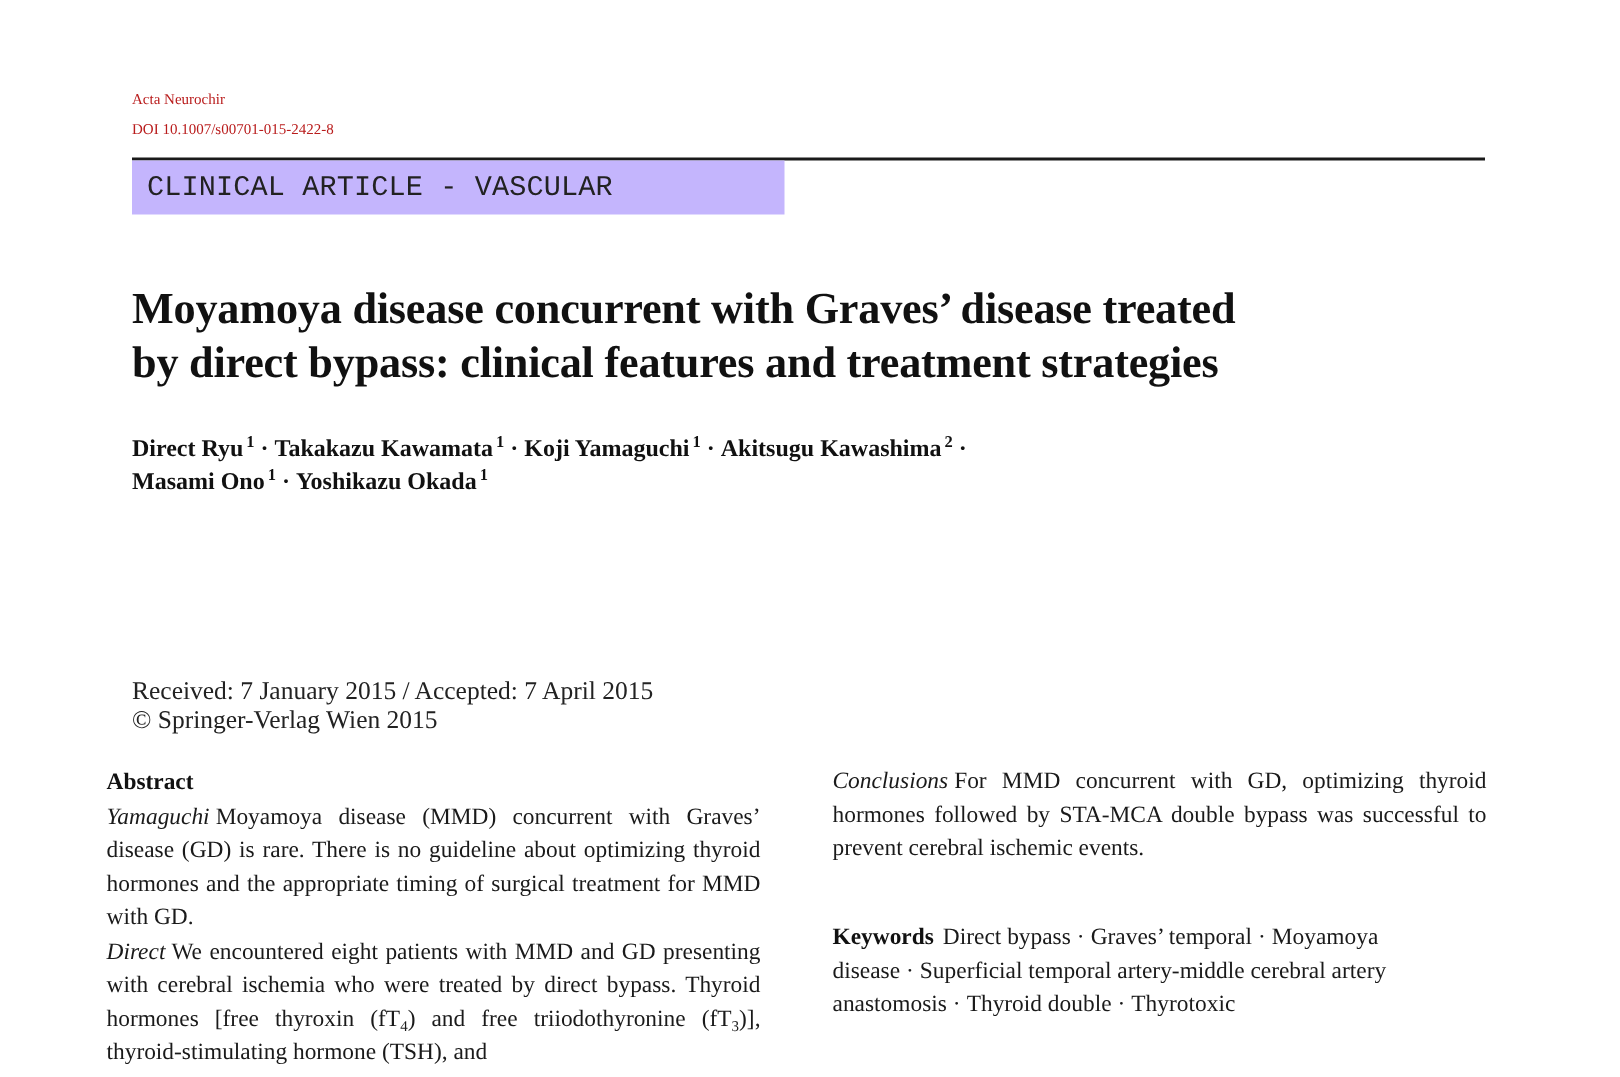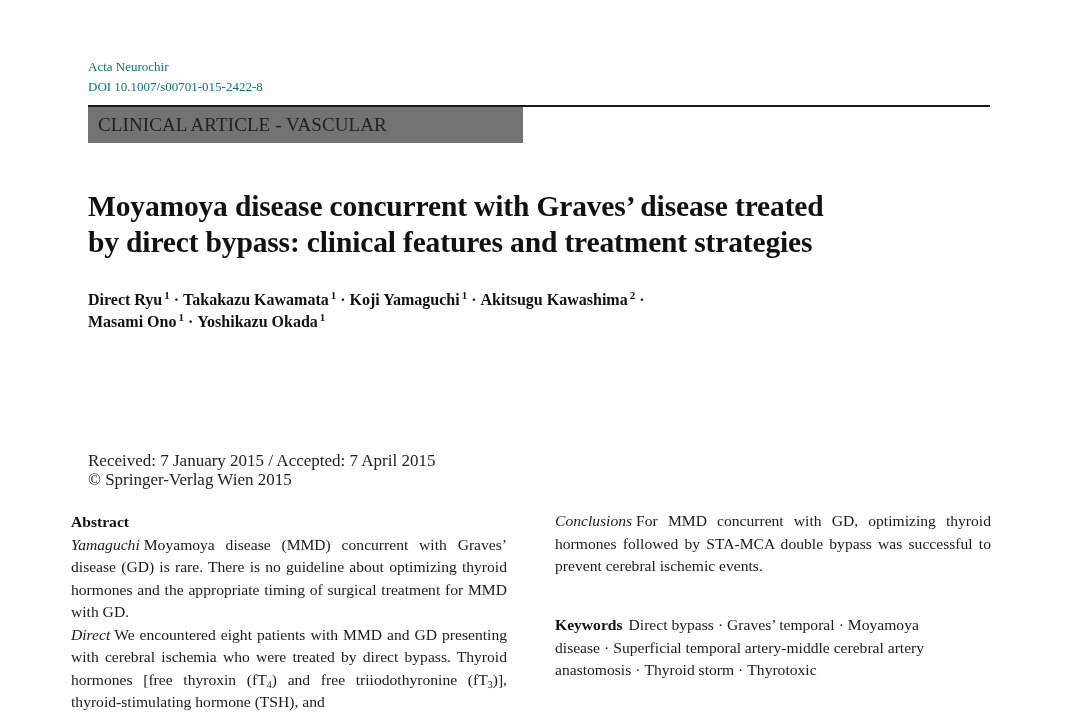--- a/index.html
+++ b/index.html
@@ -19,9 +19,9 @@
     position: absolute;
     left: 88px;
     top: 57px;
-    font-size: 13px;
+    font-size: 10px;
     line-height: 20px;
-    color: #0f766e;
+    color: #b91c1c;
   }
   .rule {
     position: absolute;

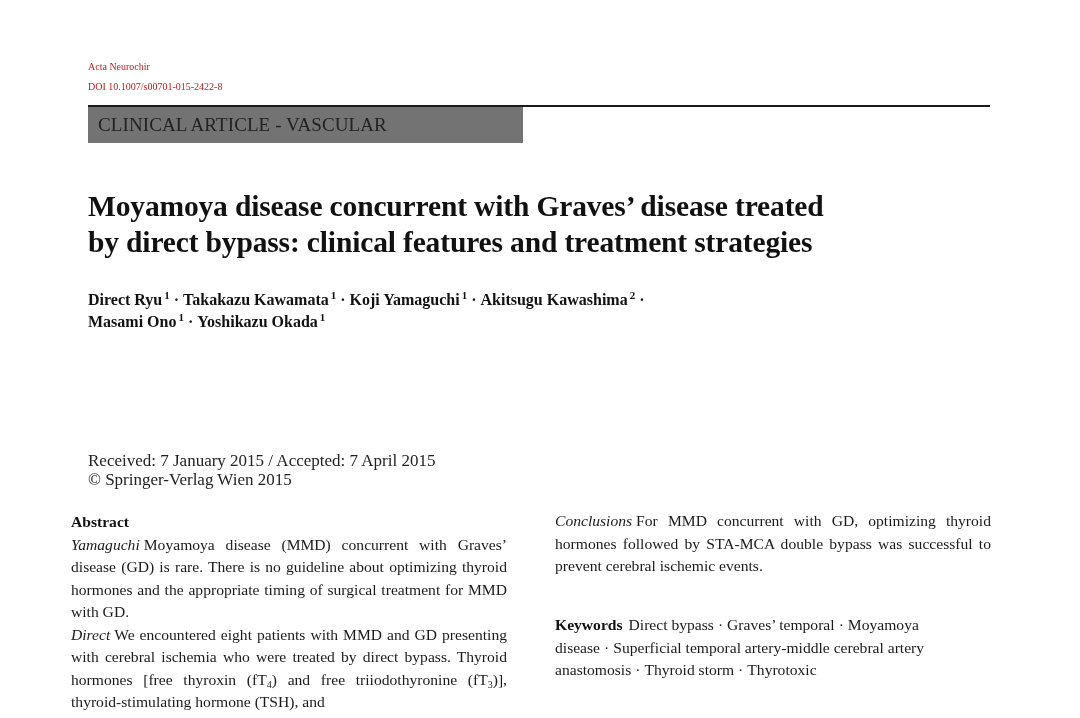--- a/index.html
+++ b/index.html
@@ -37,7 +37,8 @@
     top: 107px;
     width: 435px;
     height: 36px;
-    background: #737373;
+    background: #c4b5fd;
+    font-family: Liberation Mono, monospace;
   }
   .banner span {
     position: absolute;

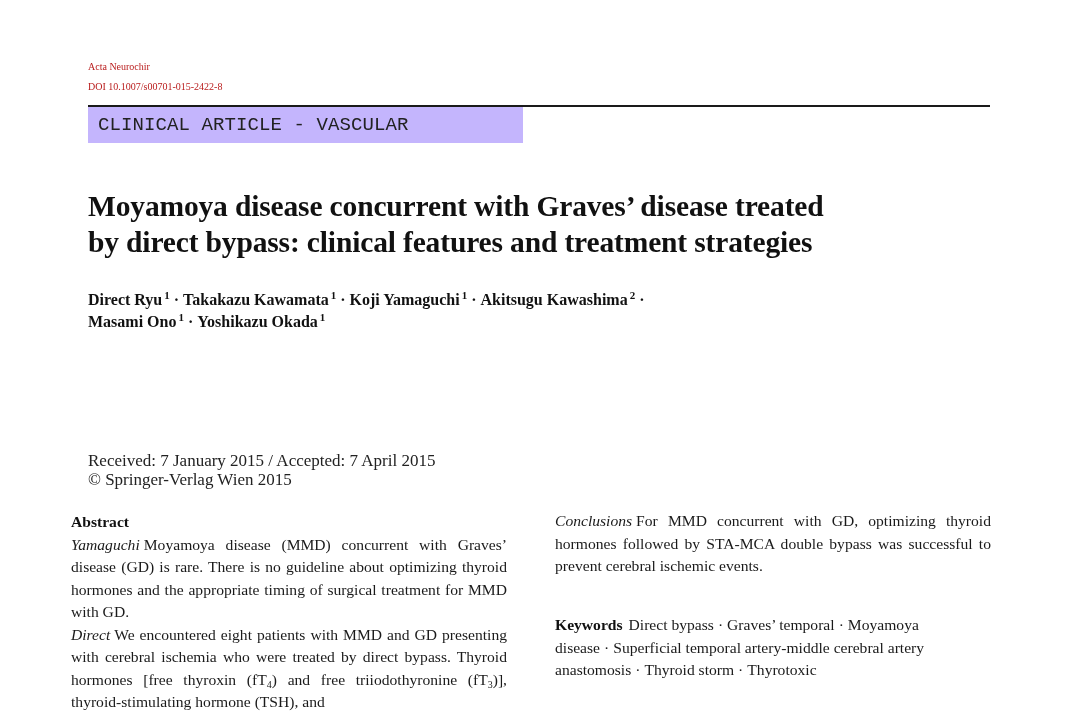--- a/index.html
+++ b/index.html
@@ -162,7 +162,7 @@
 </div>
 
 <div class="keywords">
-  <b>Keywords</b><span>Direct bypass</span><span class="kw-sep">·</span><span>Graves’ temporal</span><span class="kw-sep">·</span><span>Moyamoya disease</span><span class="kw-sep">·</span><span>Superficial temporal artery-middle cerebral artery anastomosis</span><span class="kw-sep">·</span><span>Thyroid storm</span><span class="kw-sep">·</span><span>Thyrotoxic</span>
+  <b>Keywords</b><span>Direct bypass</span><span class="kw-sep">·</span><span>Graves’ temporal</span><span class="kw-sep">·</span><span>Moyamoya disease</span><span class="kw-sep">·</span><span>Superficial temporal artery-middle cerebral artery anastomosis</span><span class="kw-sep">·</span><span>Thyroid double</span><span class="kw-sep">·</span><span>Thyrotoxic</span>
 </div>
 
 </body></html>

